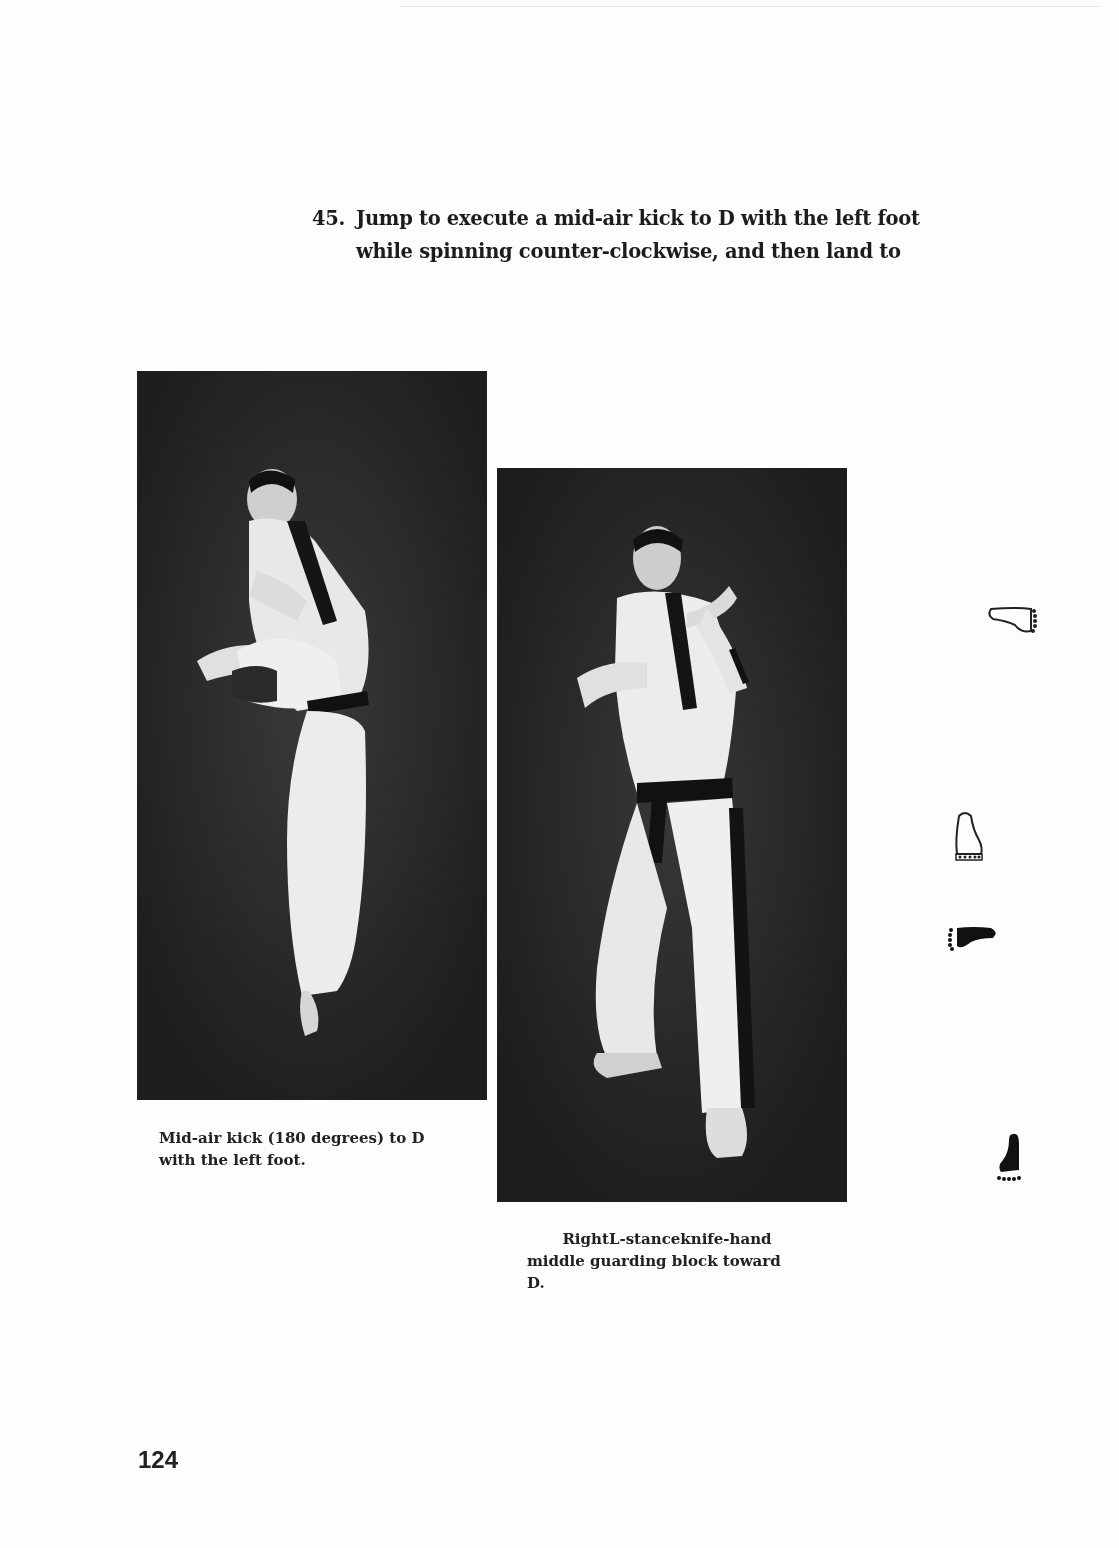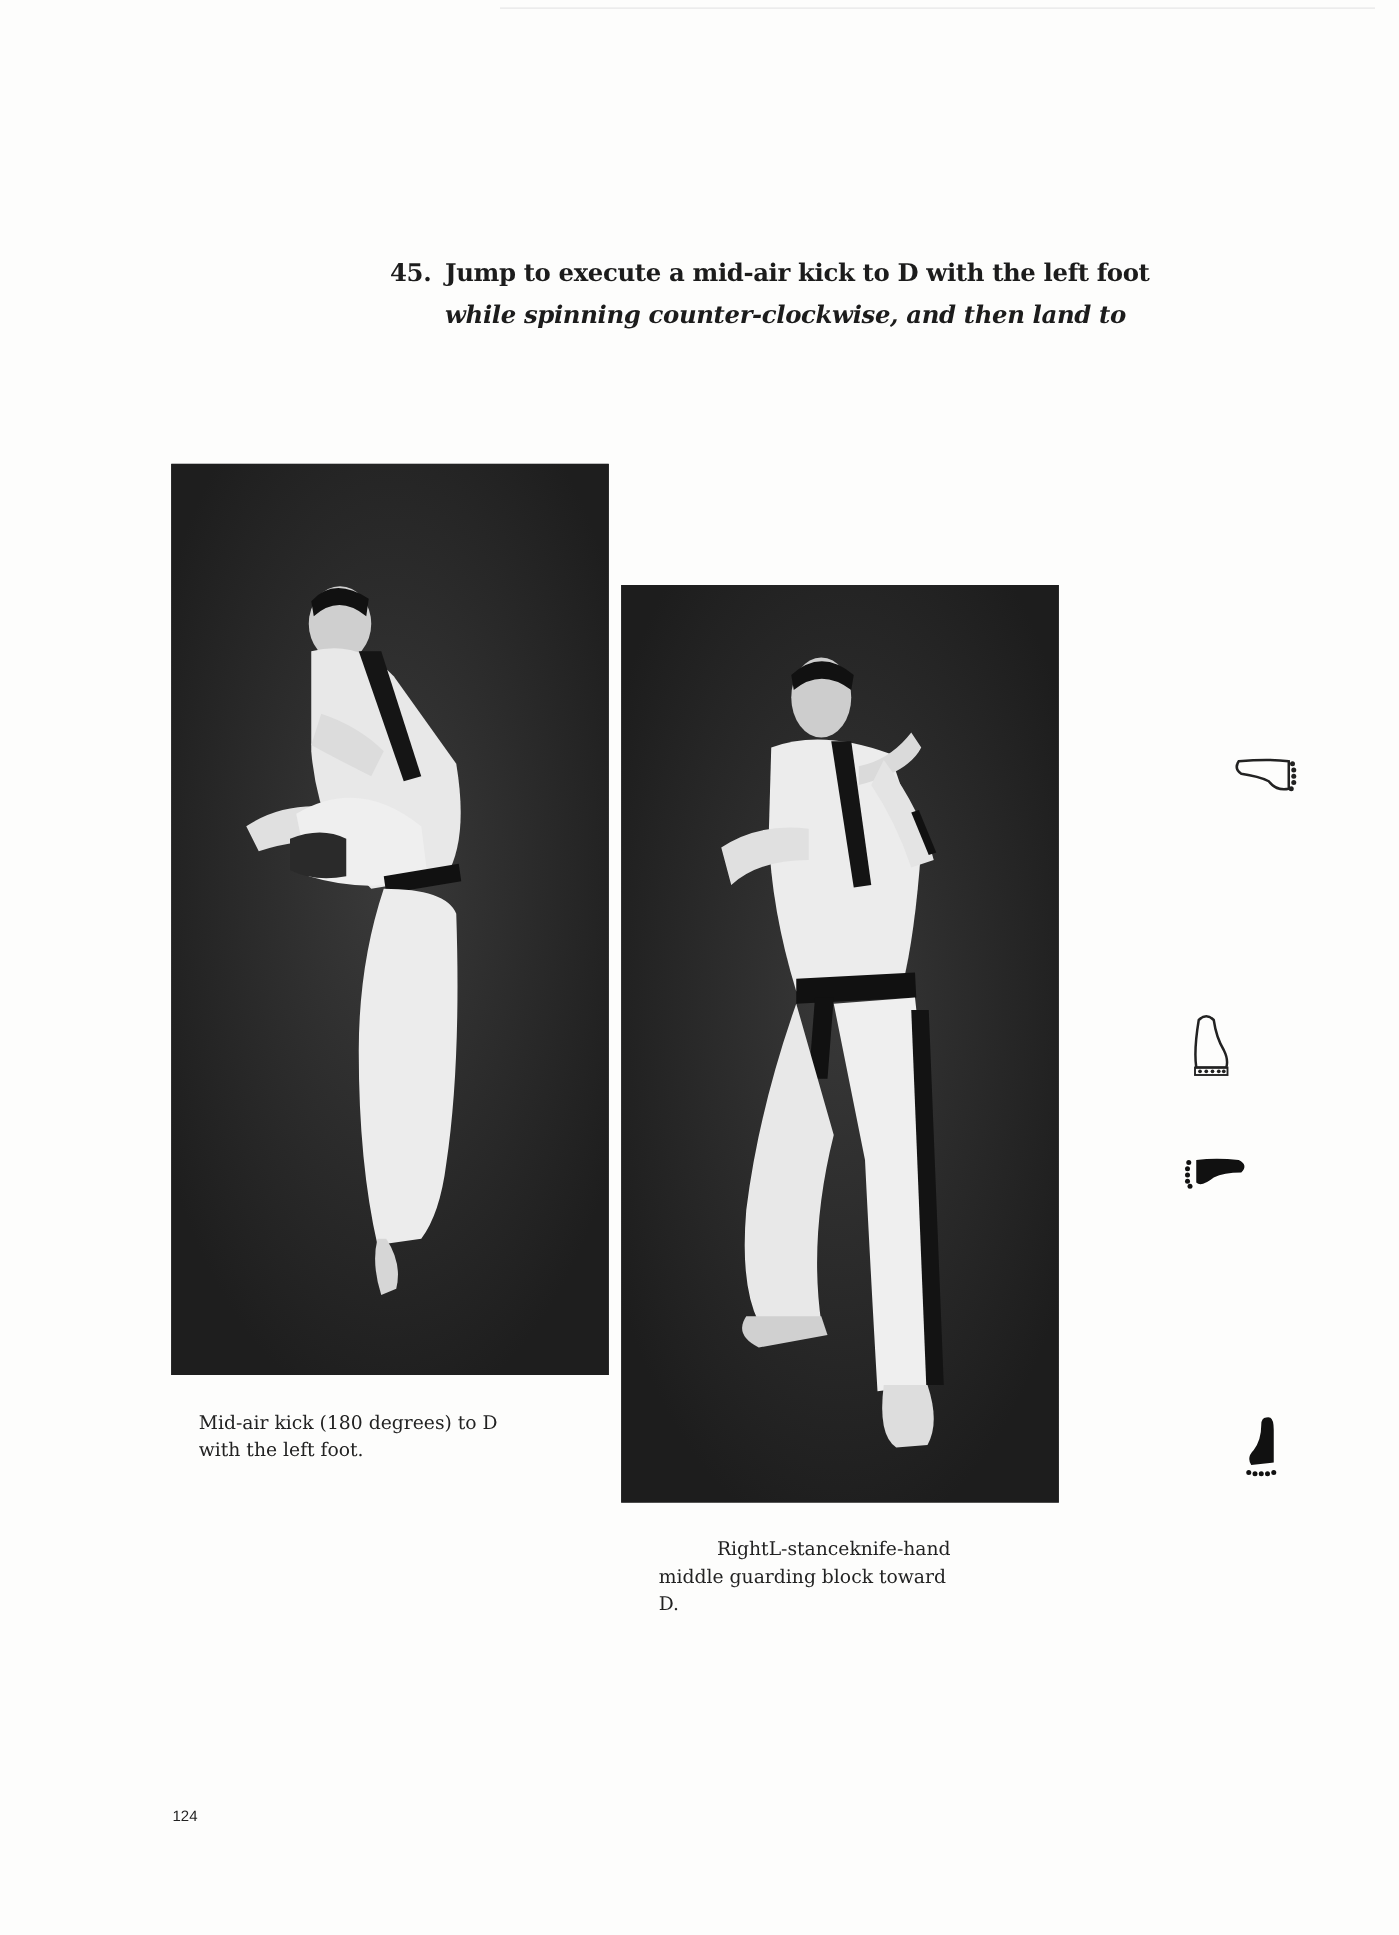--- a/index.html
+++ b/index.html
@@ -20,7 +20,7 @@
     }
     .instruction .num { display: inline-block; width: 44px; }
     .instruction .line { display: block; white-space: nowrap; margin-left: 48px; }
-    .instruction .line.indent { padding-left: 44px; font-style: italic; }
+    .instruction .line.indent { padding-left: 44px; }
 
     .photo {
       position: absolute; background: #2a2a2a;

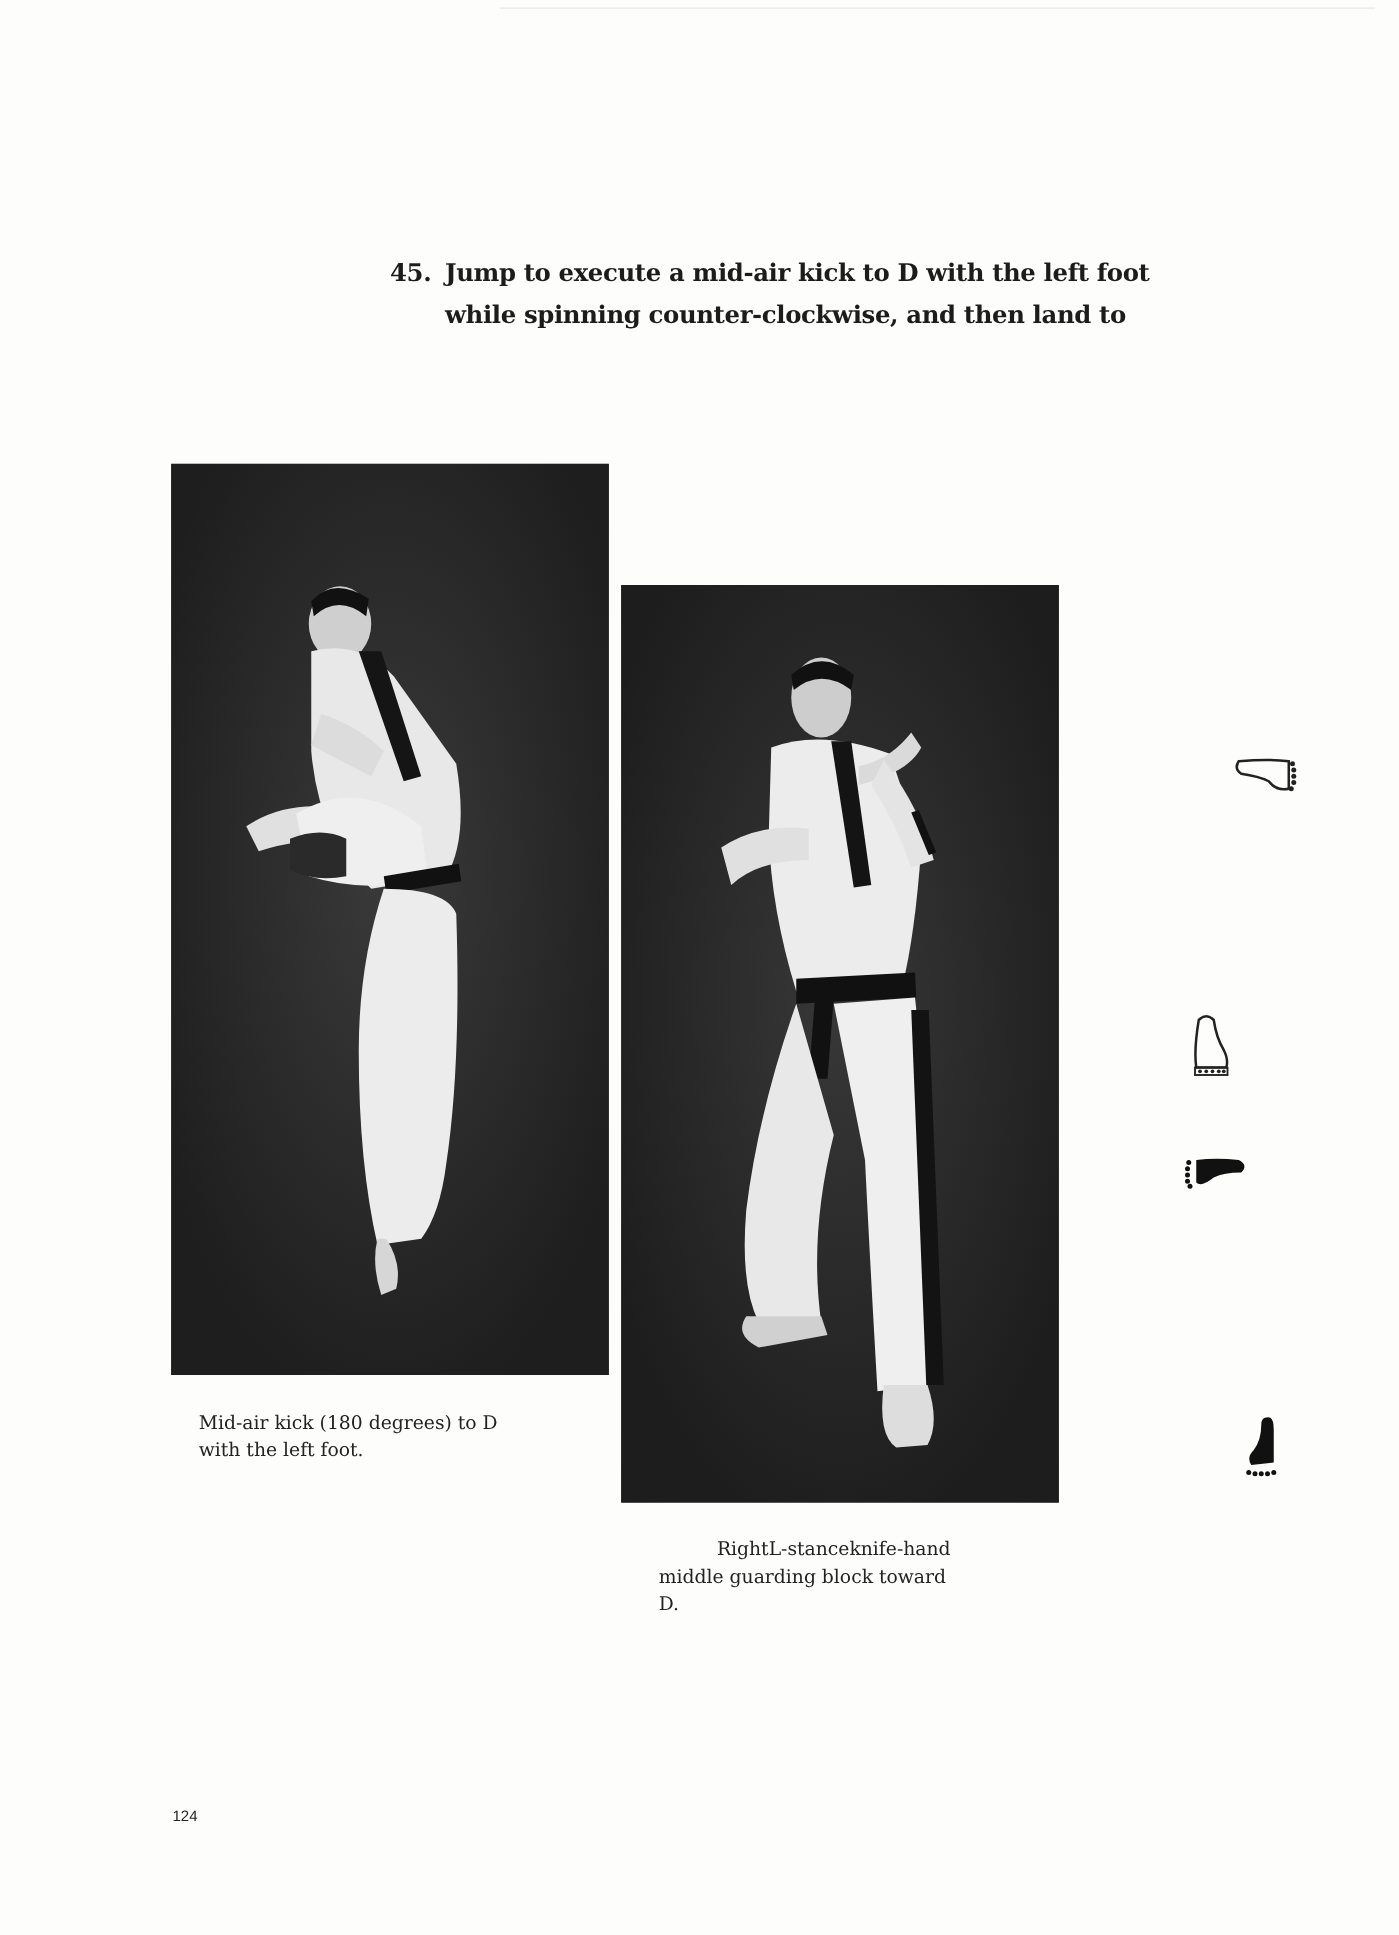--- a/index.html
+++ b/index.html
@@ -30,7 +30,7 @@
     .photo-right { left: 497px; top: 468px; width: 350px; height: 734px; }
 
     .caption {
-      position: absolute; font-weight: normal; font-size: 15px; line-height: 22px;
+      position: absolute; font-weight: bold; font-size: 15px; line-height: 22px;
       color: #222;
     }
     .caption-left { left: 159px; top: 1127px; width: 320px; }

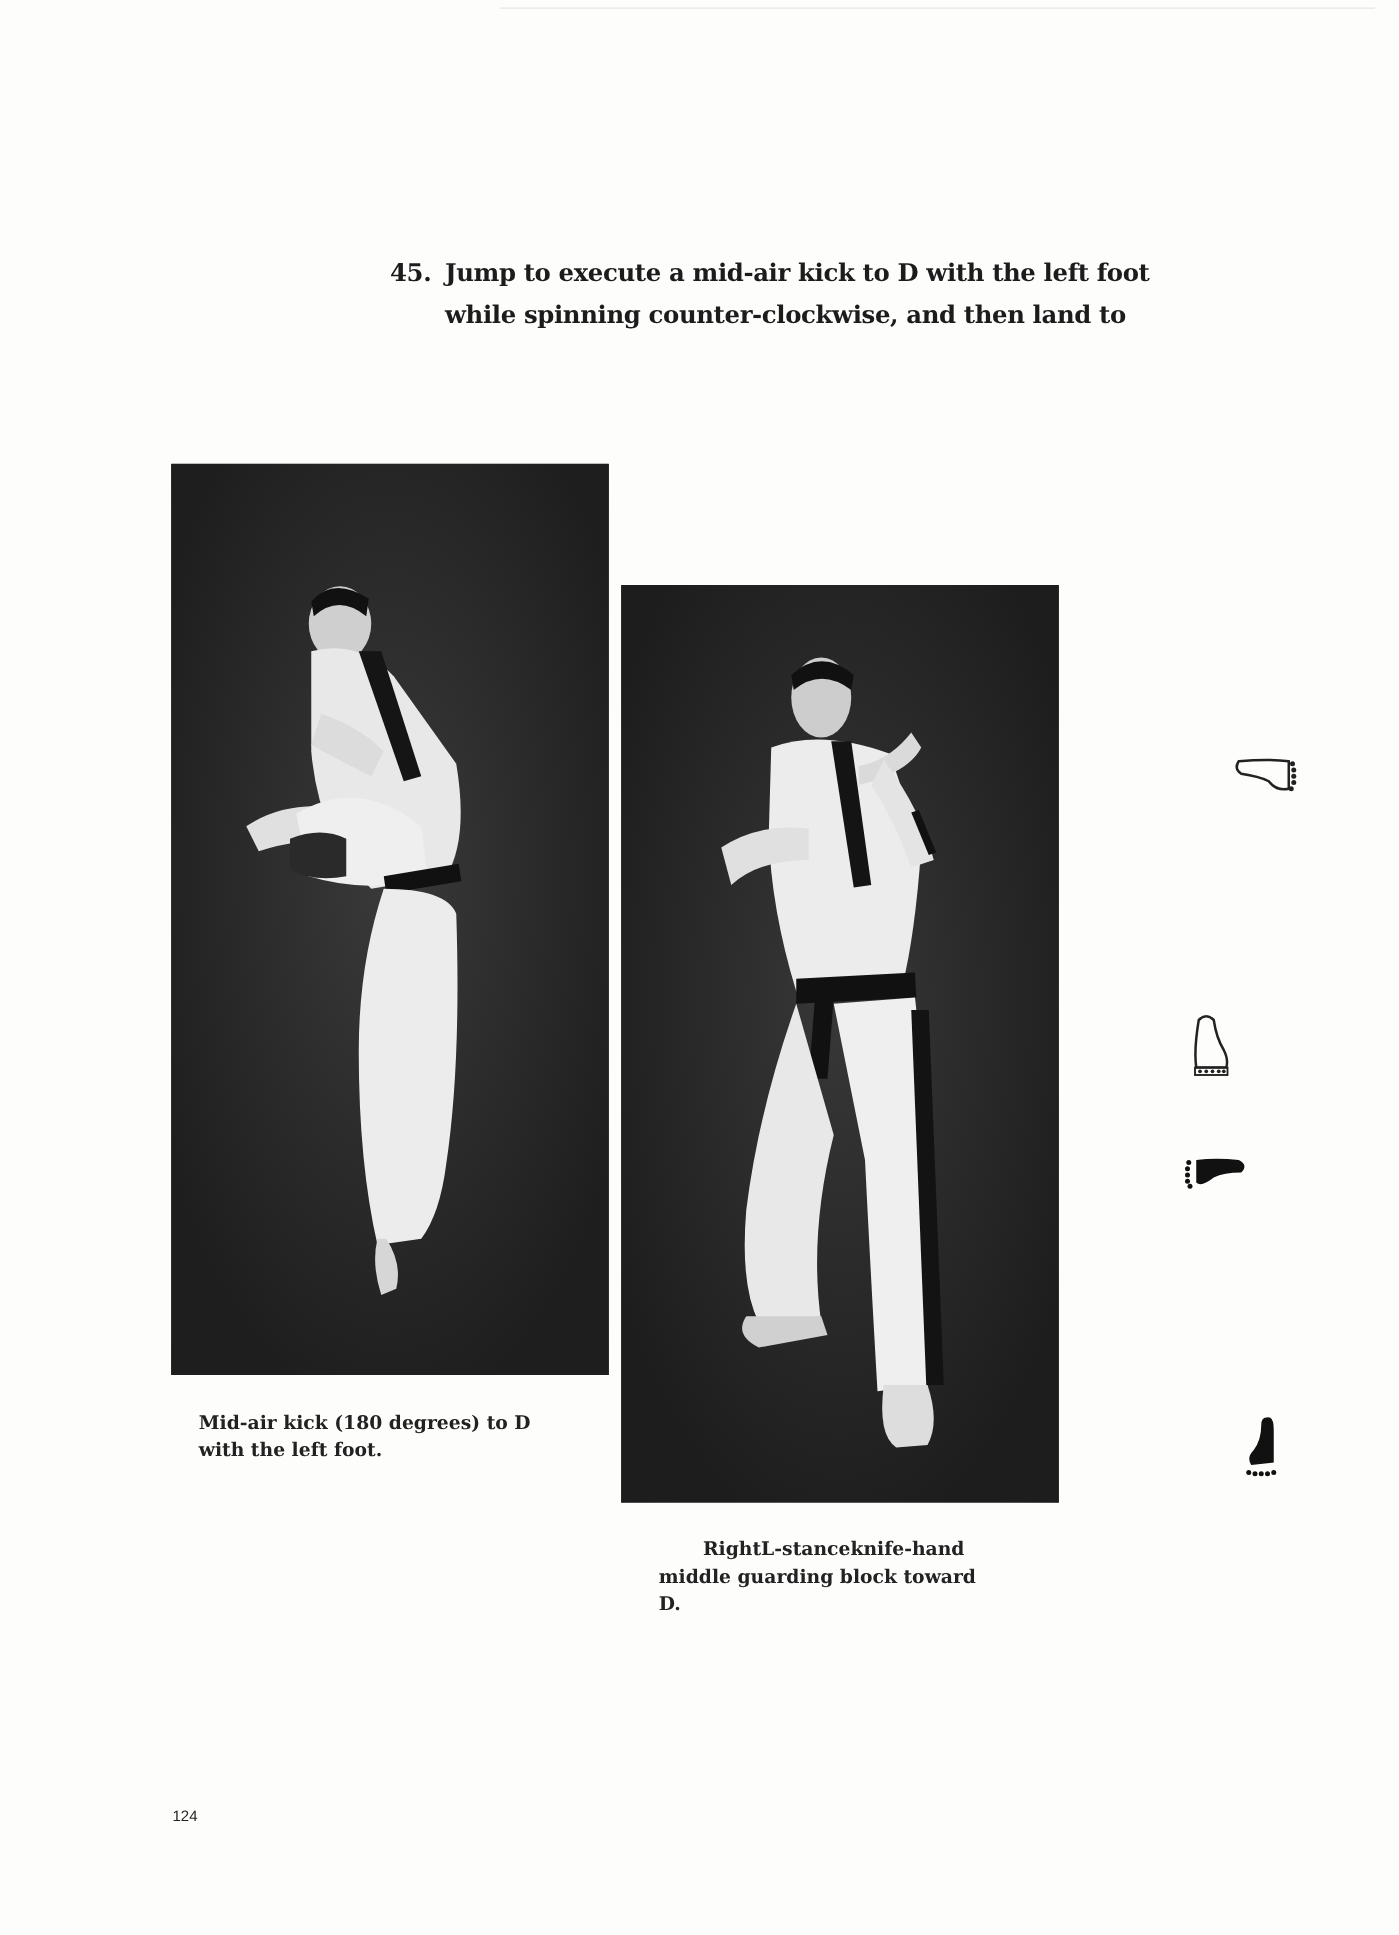--- a/index.html
+++ b/index.html
@@ -41,7 +41,7 @@
     .page-number {
       position: absolute; left: 138px; top: 1446px;
       font-family: "Liberation Sans", "DejaVu Sans", sans-serif;
-      font-weight: normal; font-size: 12px; color: #222;
+      font-weight: bold; font-size: 24px; color: #222;
     }
     .foot { position: absolute; }
   </style>

